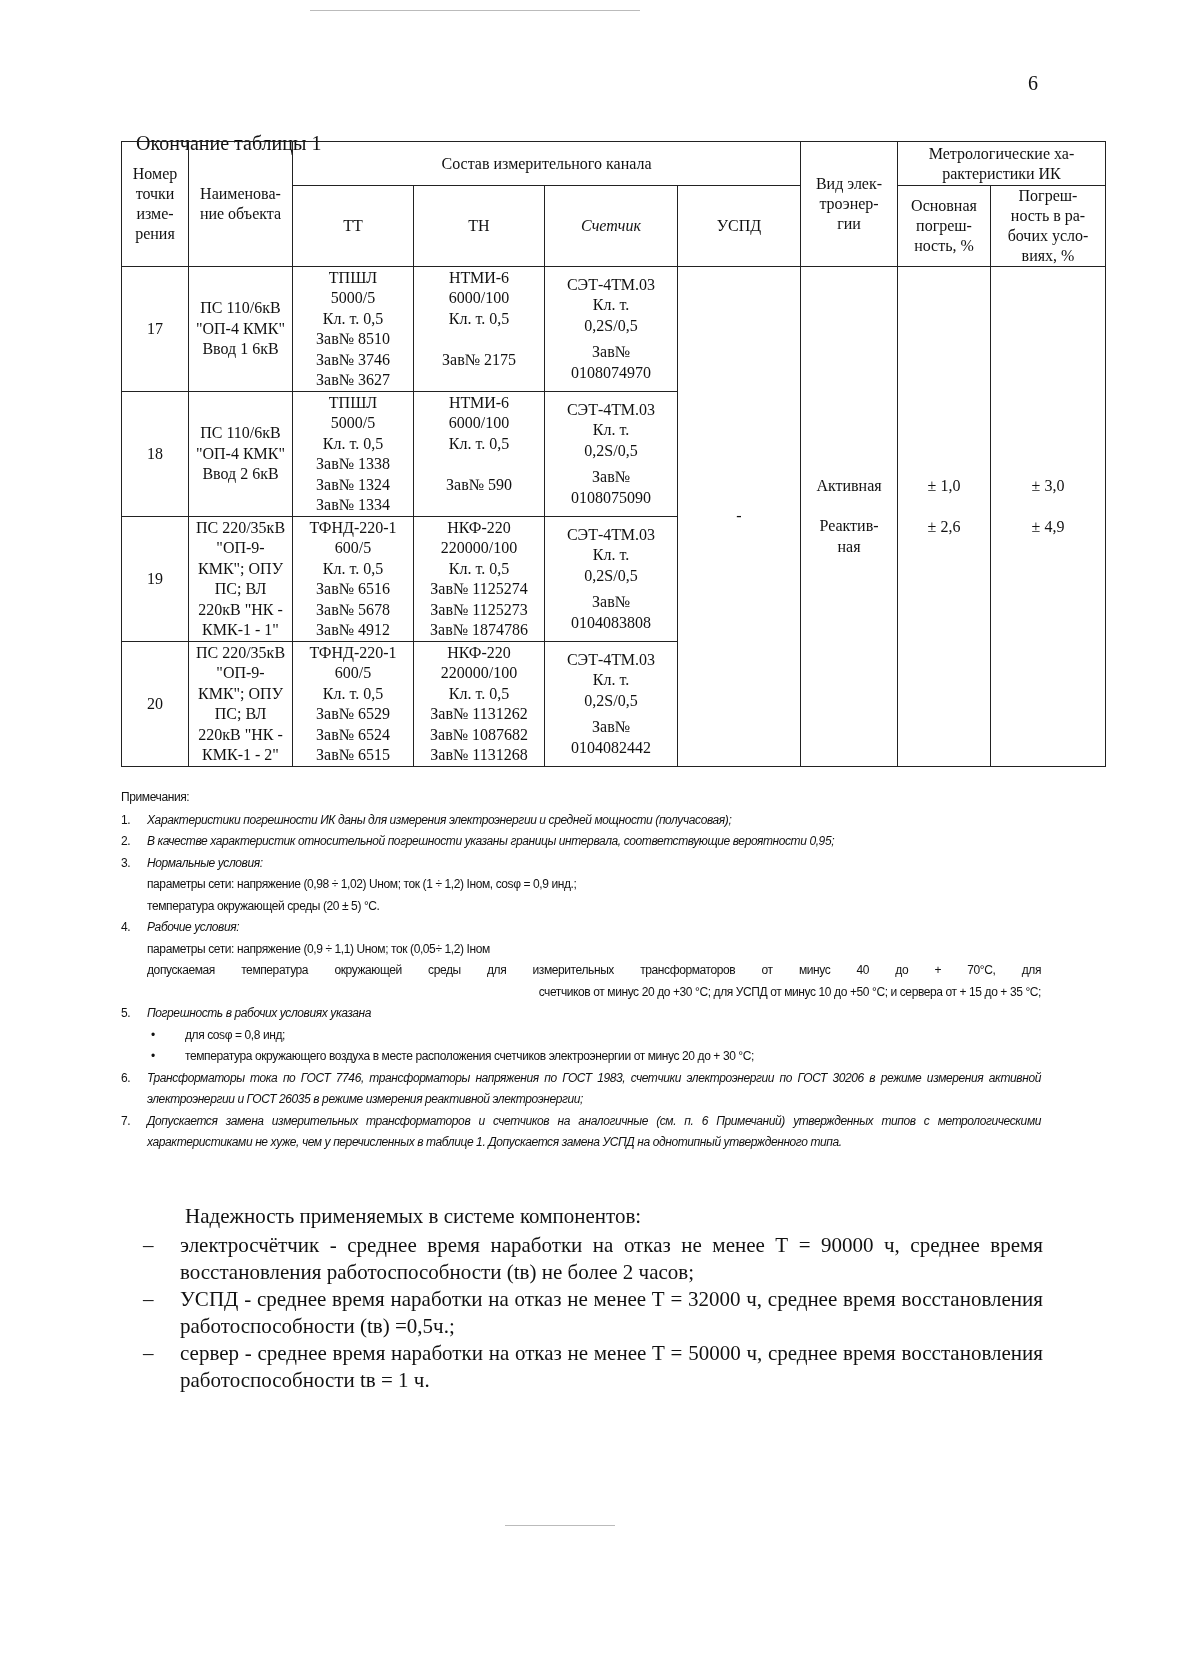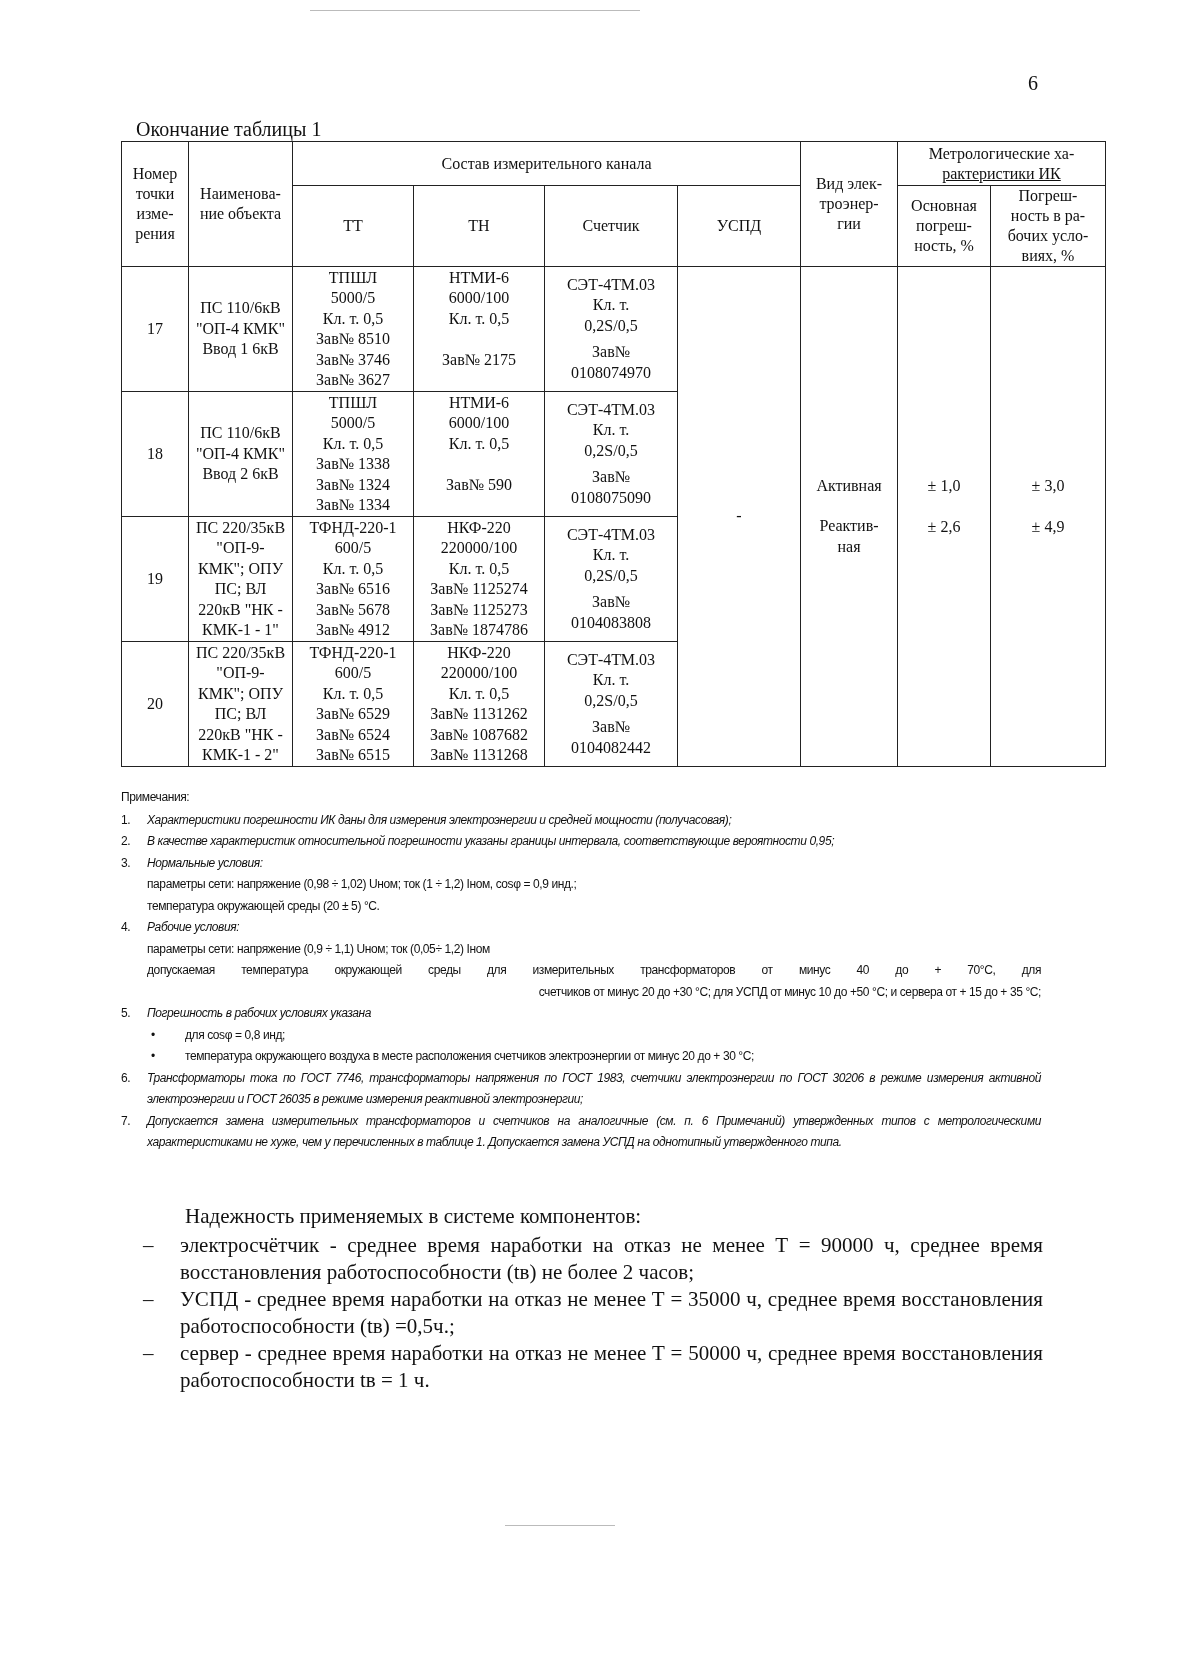--- a/index.html
+++ b/index.html
@@ -5,7 +5,7 @@
   html, body { margin:0; padding:0; background:#fff; }
   body { width:1194px; height:1668px; position:relative; font-family:"Liberation Serif", serif; color:#111; }
   .page-num { position:absolute; left:1028px; top:72px; font-size:20px; }
-  .caption { position:absolute; left:136px; top:118px; font-size:20px; }
+  .caption { position:absolute; left:136px; top:132px; font-size:20px; }
   table.main { position:absolute; left:121px; top:141px; border-collapse:collapse; font-size:16px; line-height:20.5px; }
   table.main td, table.main th { border:1.5px solid #222; text-align:center; vertical-align:middle; padding:0 2px; font-weight:normal; }
   .c0 { width:62px; } .c1 { width:99px; } .c2 { width:116px; } .c3 { width:126px; } .c4 { width:128px; }

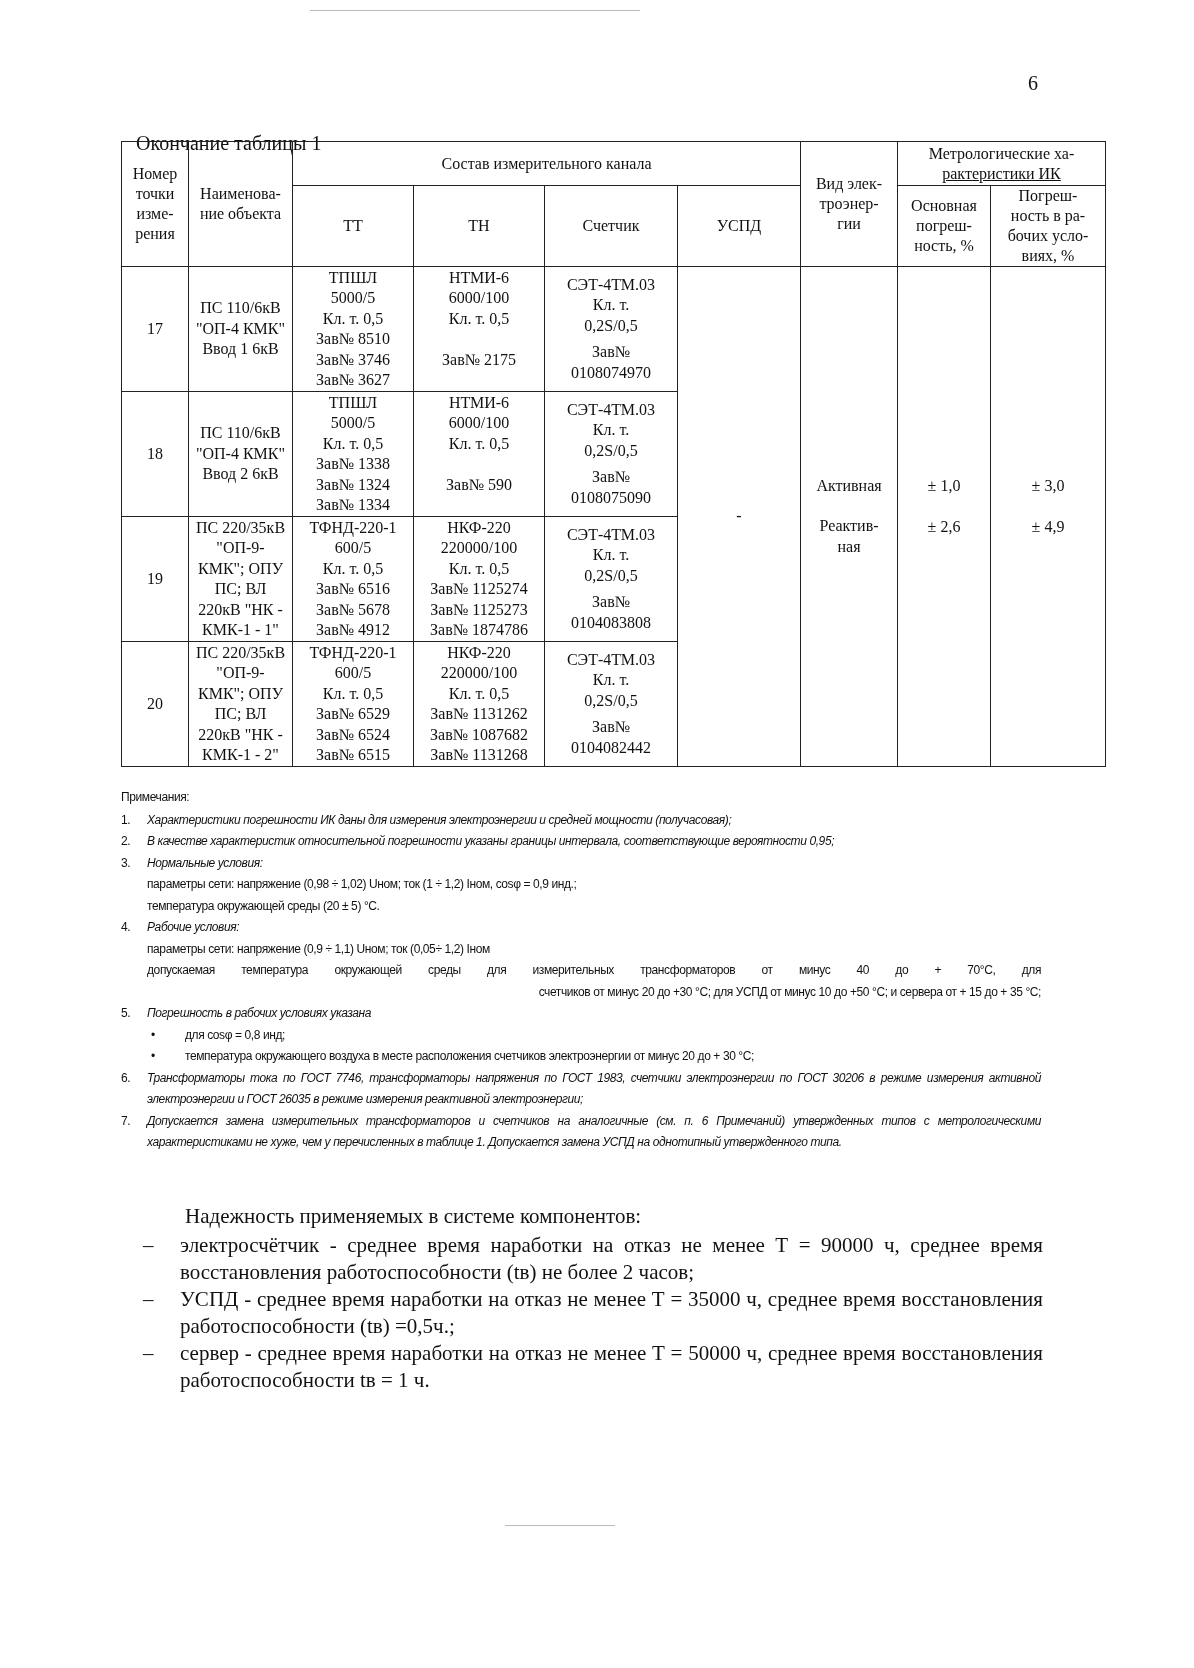--- a/index.html
+++ b/index.html
@@ -59,7 +59,7 @@
     </td>
     <td colspan="2" class="multi">
       <div>Метрологические ха-</div>
-          <div style="text-decoration:underline;">рактеристики ИК</div>
+          <div style="">рактеристики ИК</div>
     </td>
   </tr>
   <tr class="hdr" style="height:81px;">

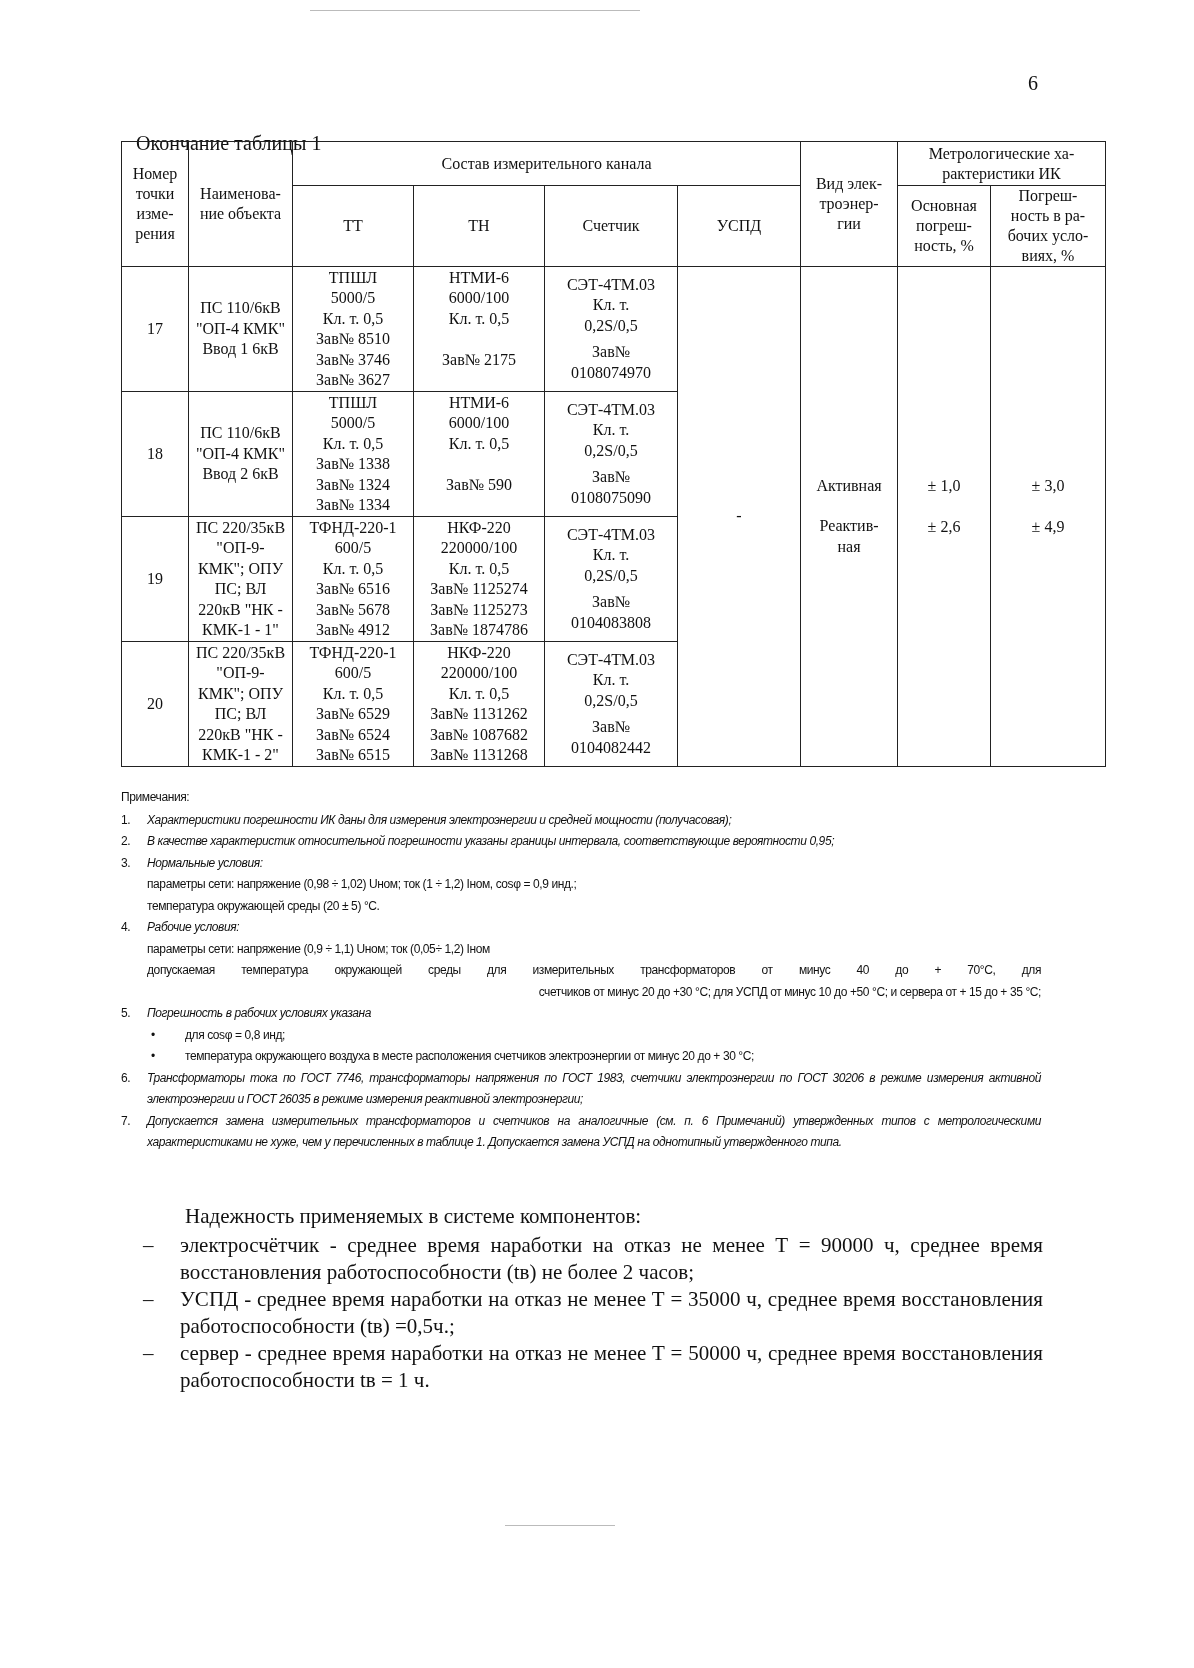--- a/index.html
+++ b/index.html
@@ -8,7 +8,7 @@
   .caption { position:absolute; left:136px; top:132px; font-size:20px; }
   table.main { position:absolute; left:121px; top:141px; border-collapse:collapse; font-size:16px; line-height:20.5px; }
   table.main td, table.main th { border:1.5px solid #222; text-align:center; vertical-align:middle; padding:0 2px; font-weight:normal; }
-  .c0 { width:62px; } .c1 { width:99px; } .c2 { width:116px; } .c3 { width:126px; } .c4 { width:128px; }
+  .c0 { width:62px; } .c1 { width:99px; } .c2 { width:116px; } .c3 { width:126px; } .c4 { width:128px;font-style:italic; }
   .c5 { width:118px; } .c6 { width:92px; } .c7 { width:88px; } .c8 { width:110px; }
   .hdr td { font-size:16px; line-height:20px; }
   .multi div { white-space:nowrap; }

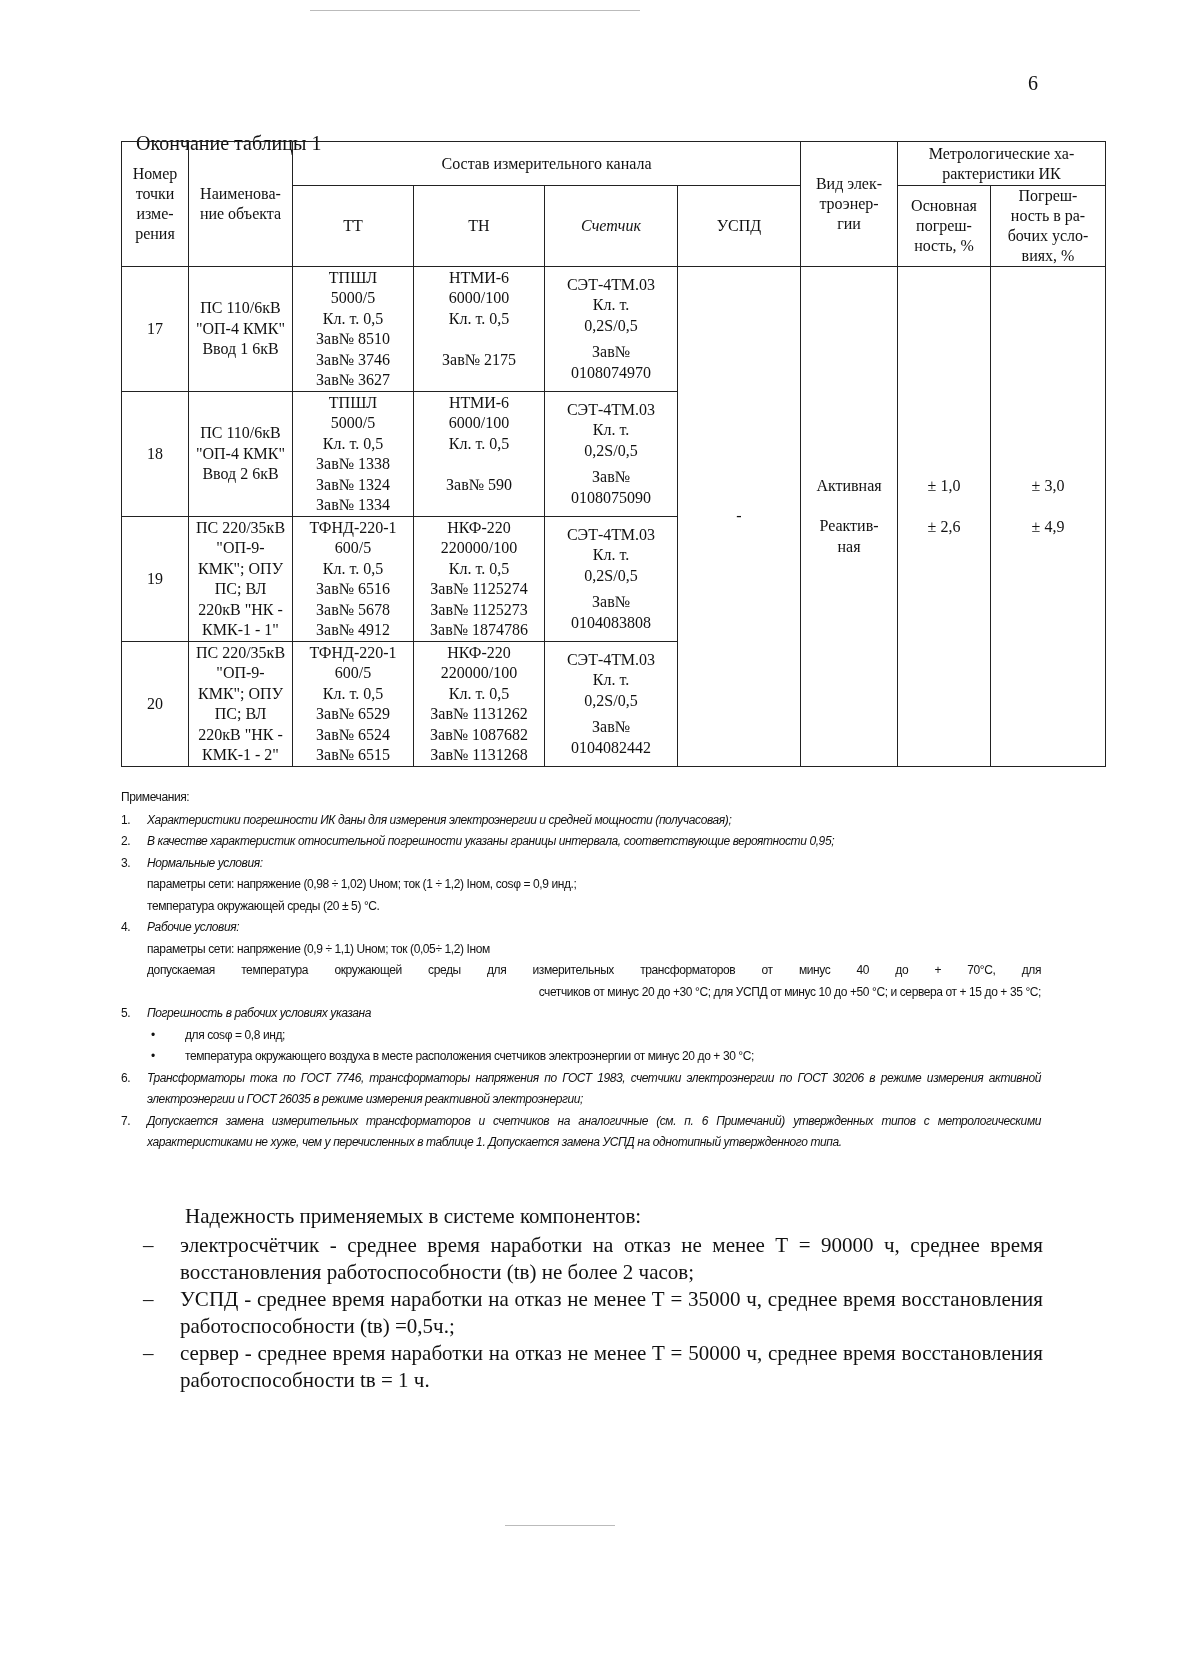--- a/index.html
+++ b/index.html
@@ -292,7 +292,7 @@
     </div>
   <div class="ritem">
       <span class="dash">–</span>
-      <span class="txt">УСПД - среднее время наработки на отказ не менее Т = 35000 ч, среднее время восстановления работоспособности (tв) =0,5ч.;</span>
+      <span class="txt">УСПД - среднее время наработки на отказ не менее Т = 32000 ч, среднее время восстановления работоспособности (tв) =0,5ч.;</span>
     </div>
   <div class="ritem">
       <span class="dash">–</span>

